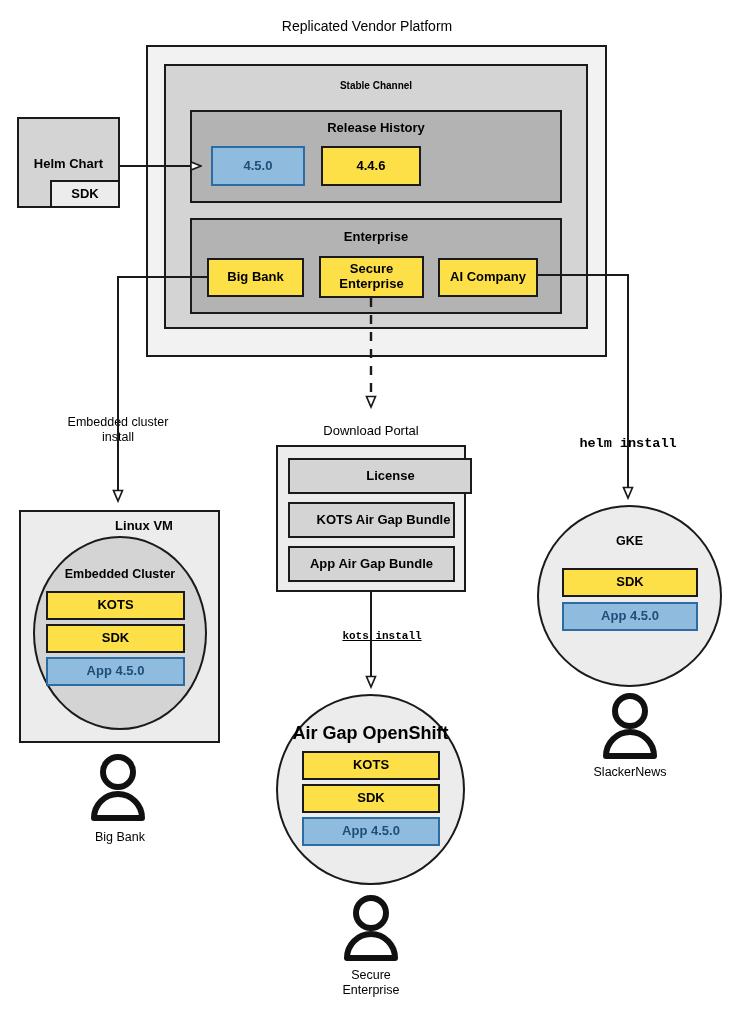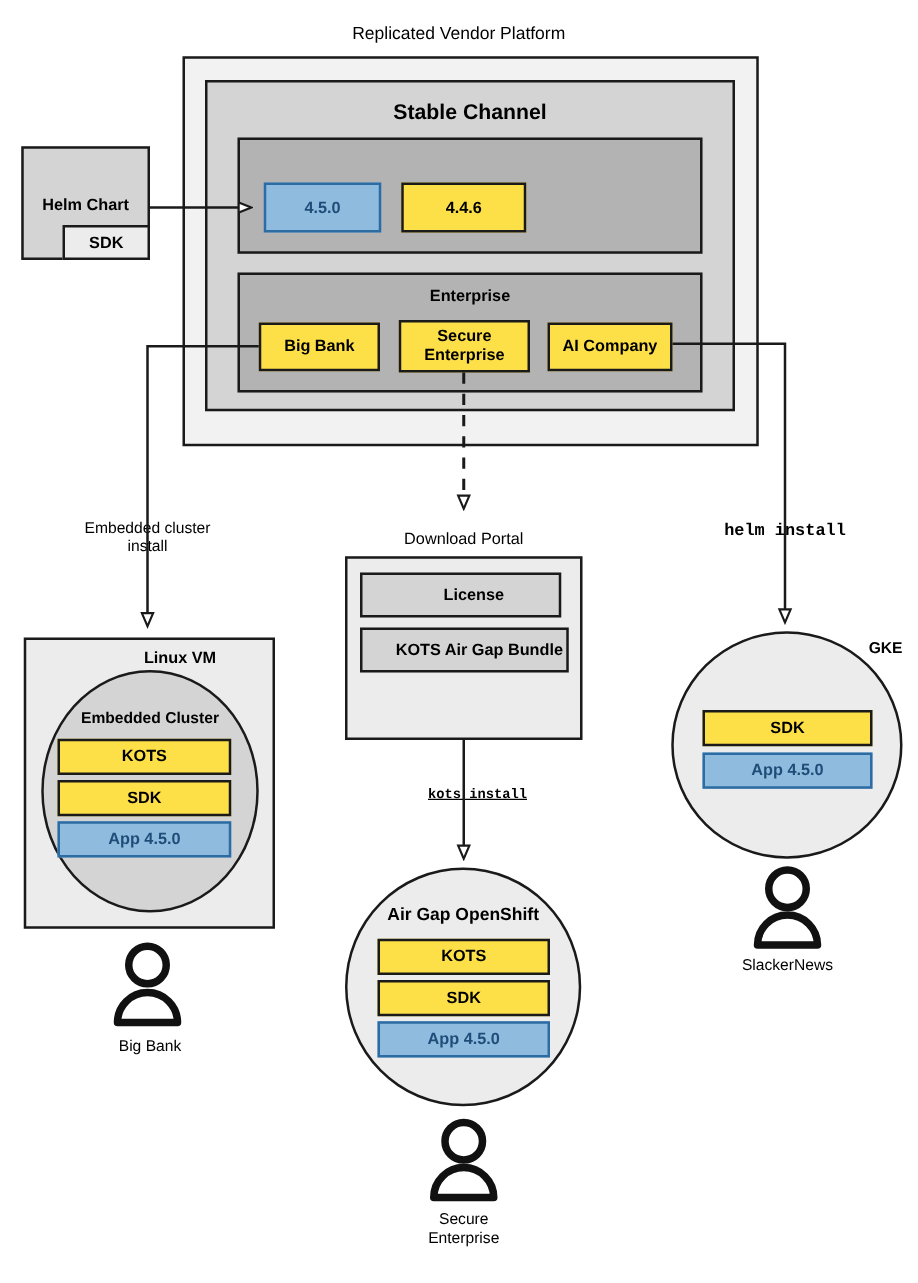--- a/index.html
+++ b/index.html
@@ -77,7 +77,7 @@
   <div class="box plat" style="left:146px;top:45px;width:461px;height:312px;"></div>
 
   <div class="box chan" style="left:164px;top:64px;width:424px;height:265px;"></div>
-  <div class="hdr" style="left:164px;top:80px;width:424px;font-size:17px;">Stable Channel</div>
+  <div class="hdr" style="left:164px;top:80px;width:424px;font-size:10px;">Stable Channel</div>
 
   <div class="box grp" style="left:190px;top:110px;width:372px;height:93px;"></div>
 

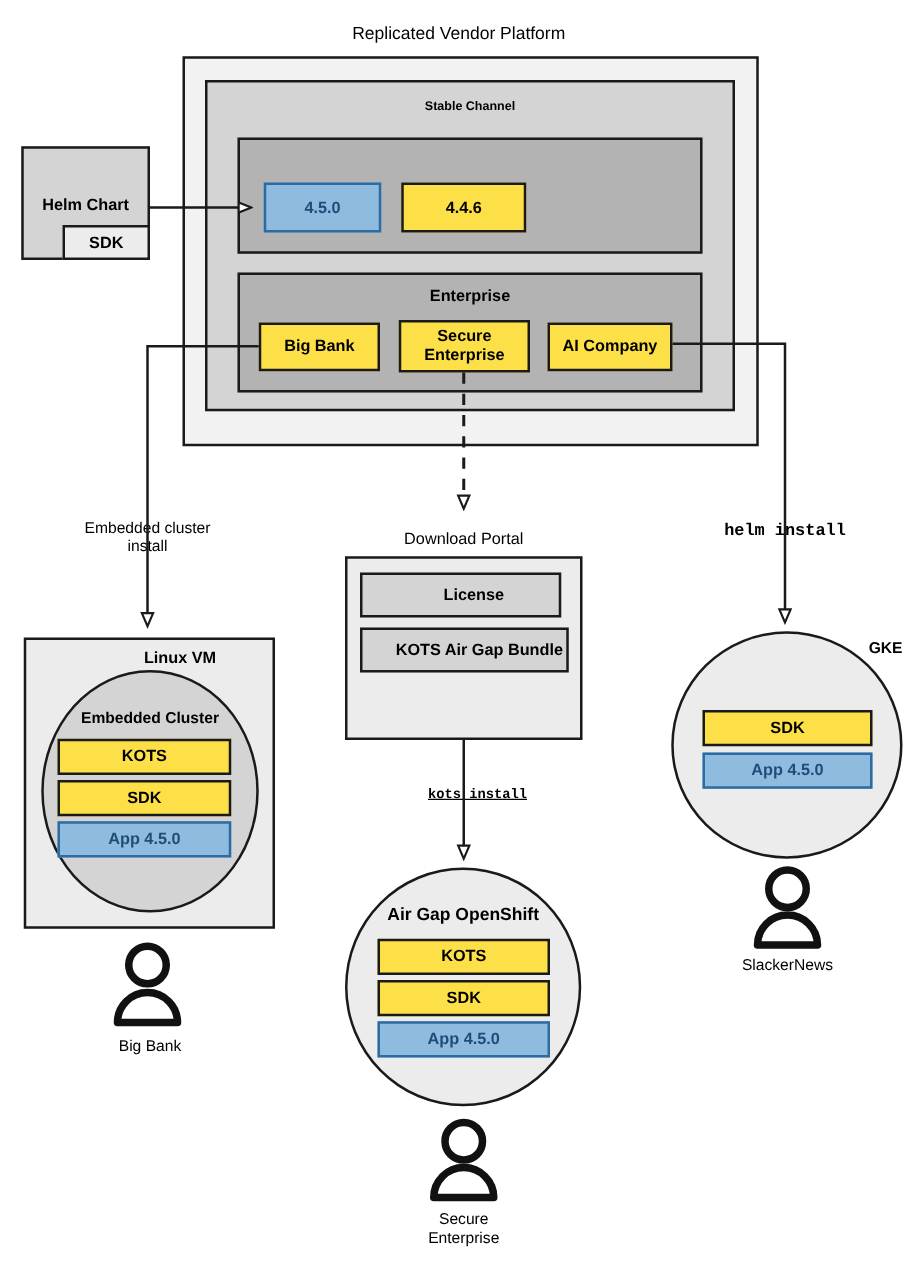--- a/index.html
+++ b/index.html
@@ -80,6 +80,7 @@
   <div class="hdr" style="left:164px;top:80px;width:424px;font-size:10px;">Stable Channel</div>
 
   <div class="box grp" style="left:190px;top:110px;width:372px;height:93px;"></div>
+  <div class="hdr" style="left:190px;top:120px;width:372px;font-size:13px;">Release History</div>
 
   <div class="cell blue" style="left:211px;top:146px;width:94px;height:40px;">4.5.0</div>
   <div class="cell white" style="left:321px;top:146px;width:100px;height:40px;">4.4.6</div>

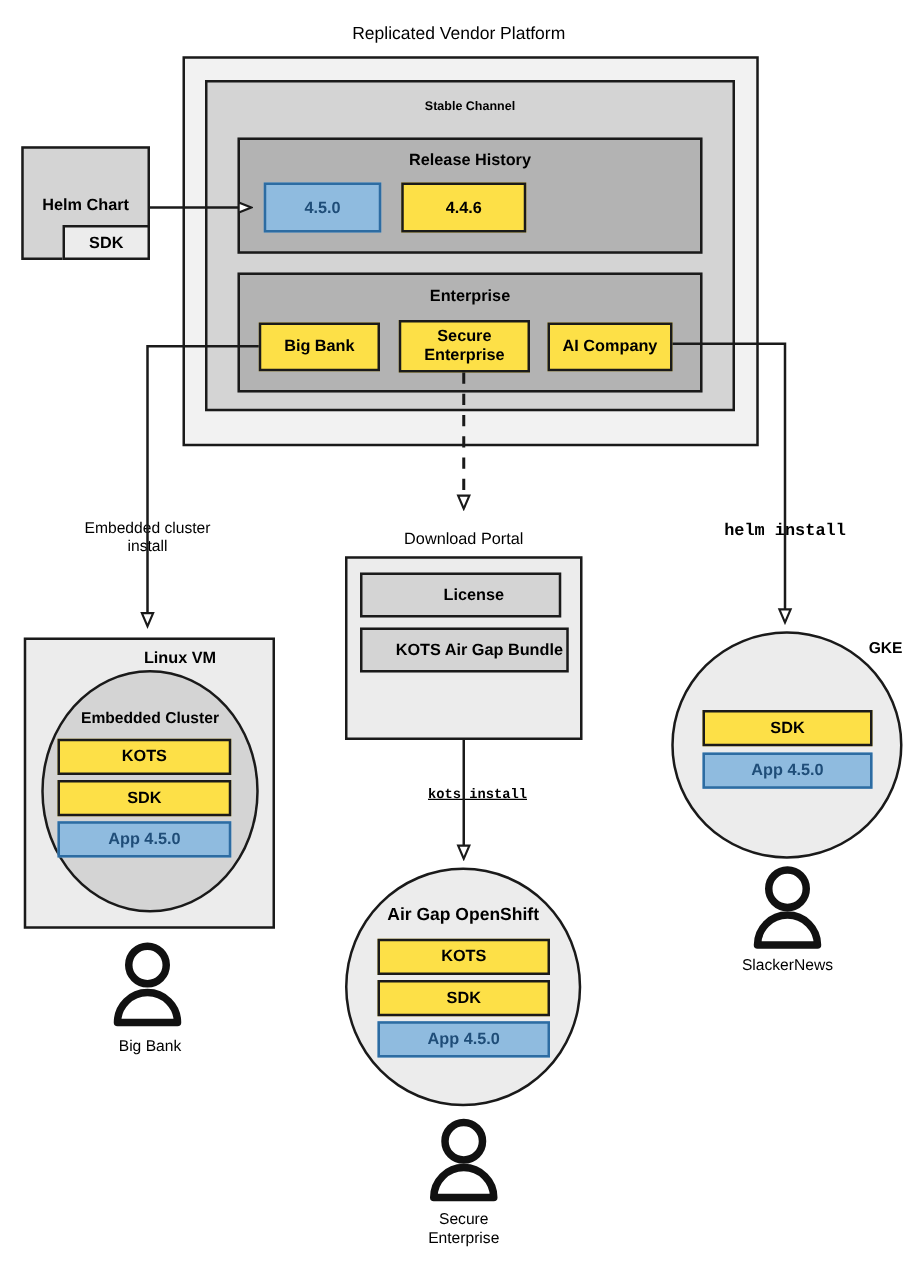--- a/index.html
+++ b/index.html
@@ -100,7 +100,7 @@
   <div class="lbl" style="left:38px;top:415px;width:160px;font-size:12.5px;">Embedded cluster
 install</div>
   <div class="lbl mono" style="left:302px;top:630px;width:160px;font-size:11px;font-weight:bold;text-decoration:underline;">kots install</div>
-  <div class="lbl mono" style="left:548px;top:418px;width:160px;font-size:13.5px;font-weight:bold;">helm install</div>
+  <div class="lbl mono" style="left:548px;top:436px;width:160px;font-size:13.5px;font-weight:bold;">helm install</div>
 
   <div class="box lgrey" style="left:19px;top:510px;width:201px;height:233px;"></div>
   <div class="hdr" style="left:19px;top:518px;width:224px;font-size:13px;padding-left:26px;">Linux VM</div>

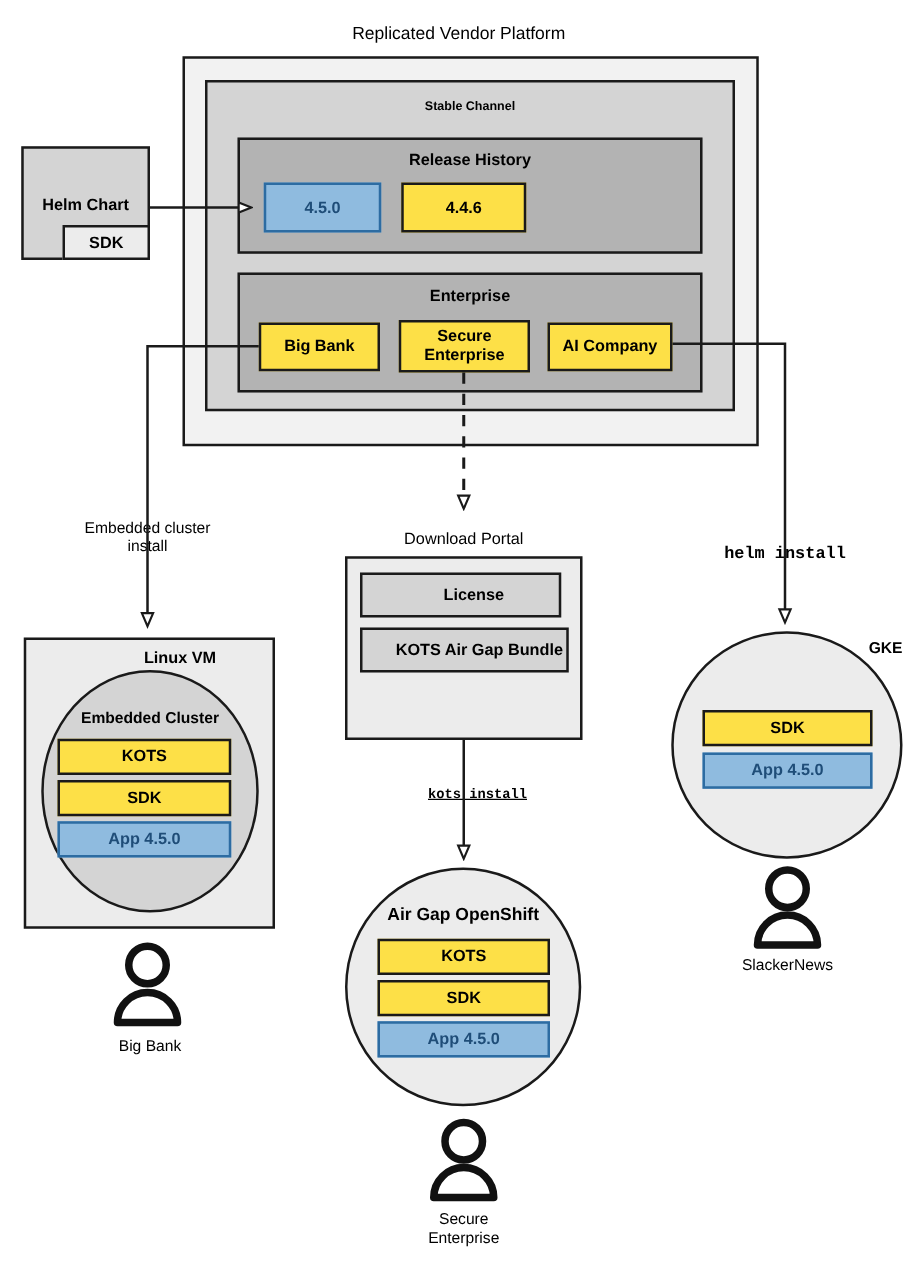--- a/index.html
+++ b/index.html
@@ -117,7 +117,7 @@
   <div class="lbl" style="left:291px;top:423px;width:160px;font-size:13px;">Download Portal</div>
   <div class="box lgrey" style="left:276px;top:445px;width:190px;height:147px;"></div>
 
-  <div class="cell grey" style="left:288px;top:458px;width:161px;height:36px;padding-left:21px;">License</div>
+  <div class="cell grey" style="left:288px;top:458px;width:184px;height:36px;padding-left:21px;">License</div>
   <div class="cell grey" style="left:288px;top:502px;width:167px;height:36px;padding-left:24px;">KOTS Air Gap Bundle</div>
 
   <div class="box lgrey circ" style="left:276px;top:694px;width:189px;height:191px;"></div>

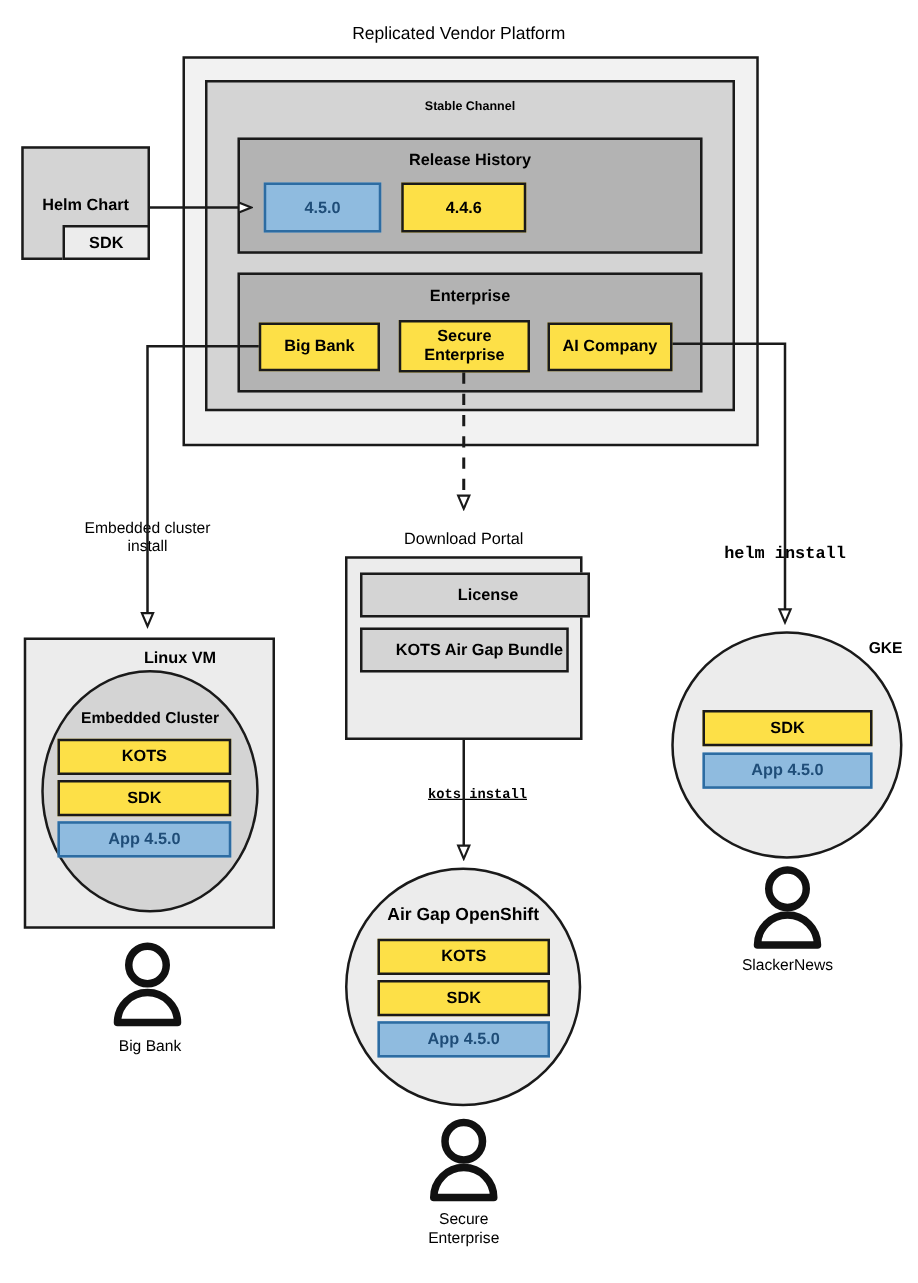--- a/index.html
+++ b/index.html
@@ -131,7 +131,7 @@
 Enterprise</div>
 
   <div class="box lgrey circ" style="left:537px;top:505px;width:185px;height:182px;"></div>
-  <div class="hdr" style="left:537px;top:511px;width:185px;font-size:12.5px;text-align:right;">GKE</div>
+  <div class="hdr" style="left:537px;top:534px;width:185px;font-size:12.5px;">GKE</div>
 
   <div class="cell white" style="left:562px;top:568px;width:136px;height:29px;">SDK</div>
   <div class="cell blue" style="left:562px;top:602px;width:136px;height:29px;">App 4.5.0</div>

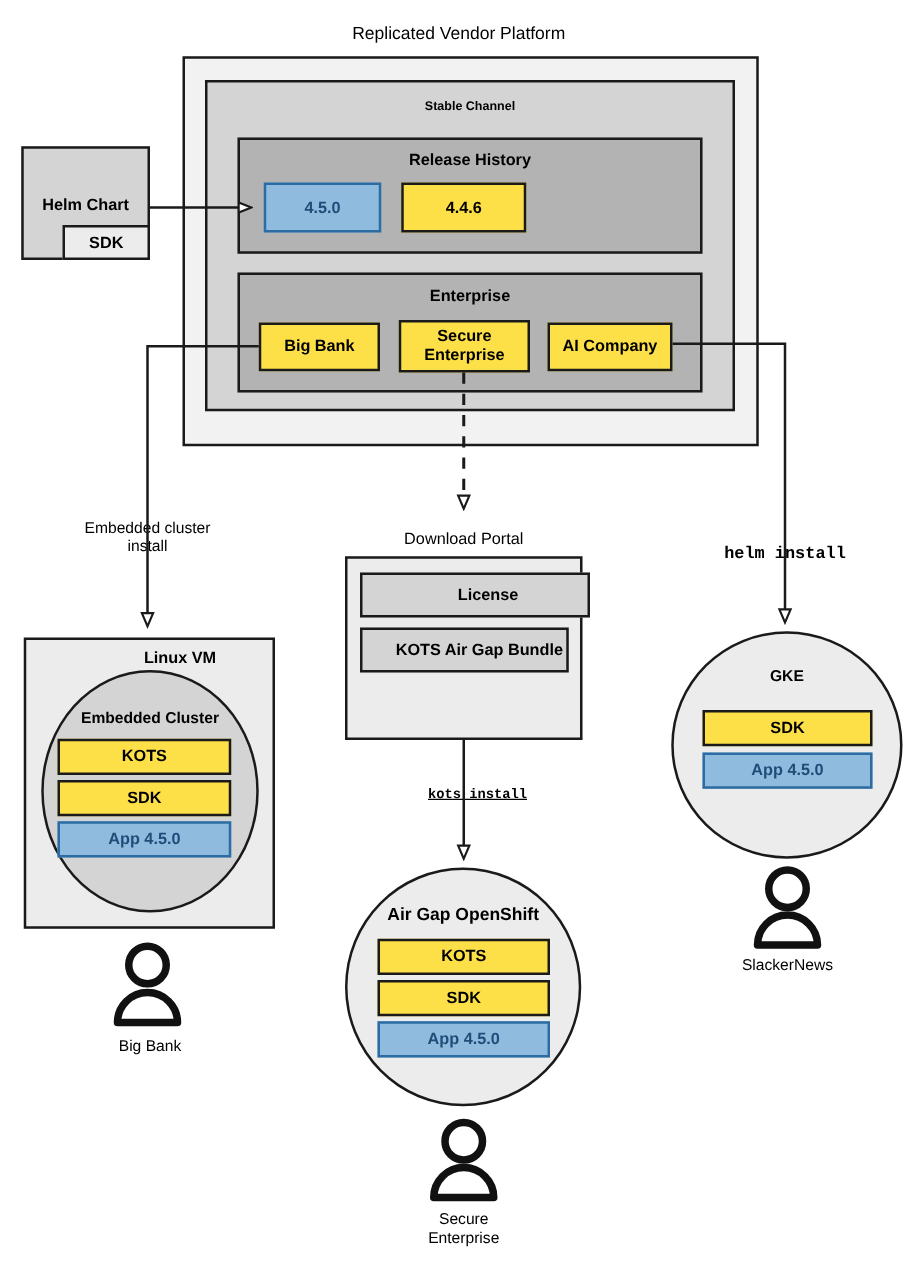--- a/index.html
+++ b/index.html
@@ -119,6 +119,7 @@
 
   <div class="cell grey" style="left:288px;top:458px;width:184px;height:36px;padding-left:21px;">License</div>
   <div class="cell grey" style="left:288px;top:502px;width:167px;height:36px;padding-left:24px;">KOTS Air Gap Bundle</div>
+  <div class="cell grey" style="left:288px;top:546px;width:167px;height:36px;">App Air Gap Bundle</div>
 
   <div class="box lgrey circ" style="left:276px;top:694px;width:189px;height:191px;"></div>
   <div class="hdr" style="left:276px;top:723px;width:189px;font-size:14px;">Air Gap OpenShift</div>

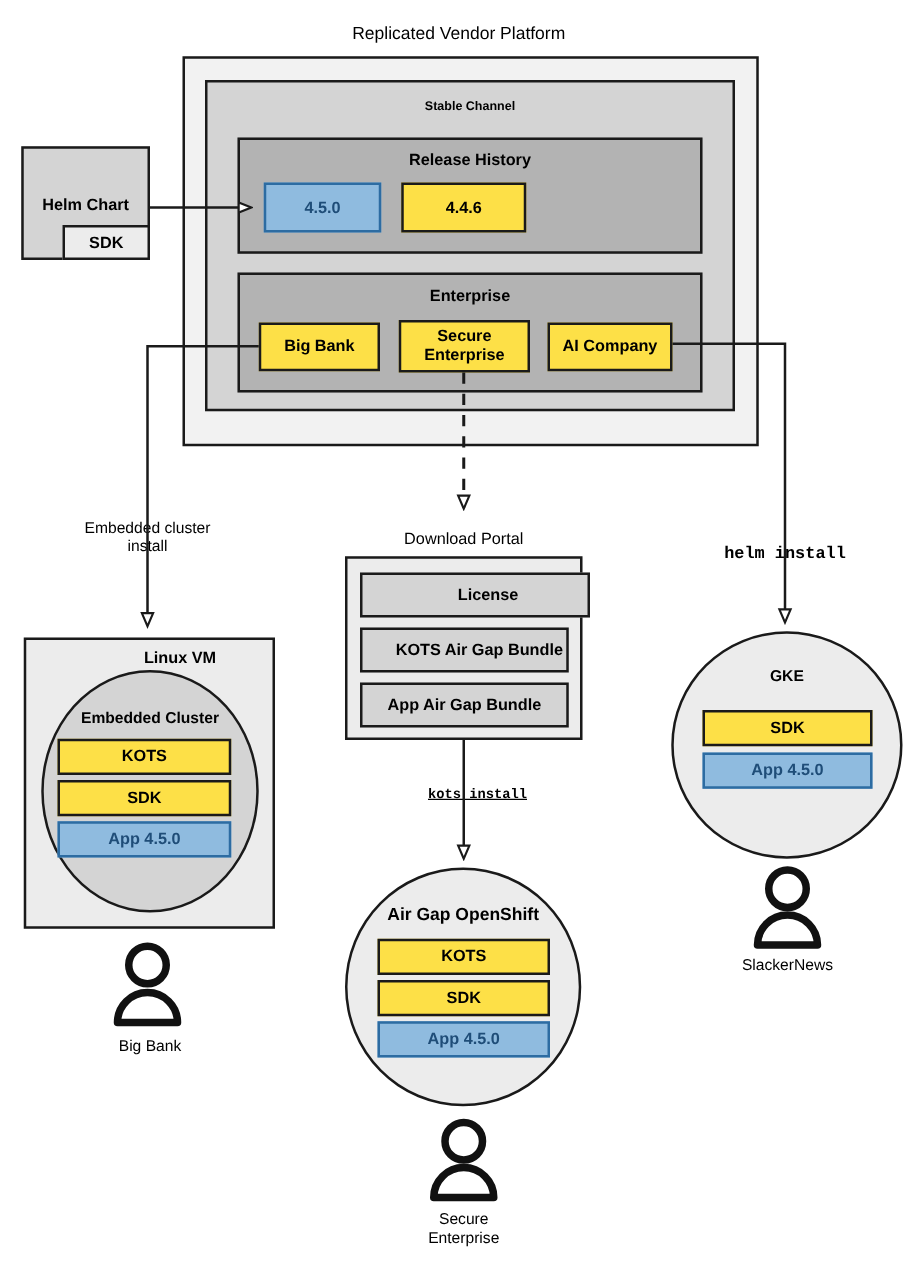--- a/index.html
+++ b/index.html
@@ -122,7 +122,7 @@
   <div class="cell grey" style="left:288px;top:546px;width:167px;height:36px;">App Air Gap Bundle</div>
 
   <div class="box lgrey circ" style="left:276px;top:694px;width:189px;height:191px;"></div>
-  <div class="hdr" style="left:276px;top:723px;width:189px;font-size:14px;">Air Gap OpenShift</div>
+  <div class="hdr" style="left:276px;top:723px;width:189px;font-size:18px;">Air Gap OpenShift</div>
 
   <div class="cell white" style="left:302px;top:751px;width:138px;height:29px;">KOTS</div>
   <div class="cell white" style="left:302px;top:784px;width:138px;height:29px;">SDK</div>

